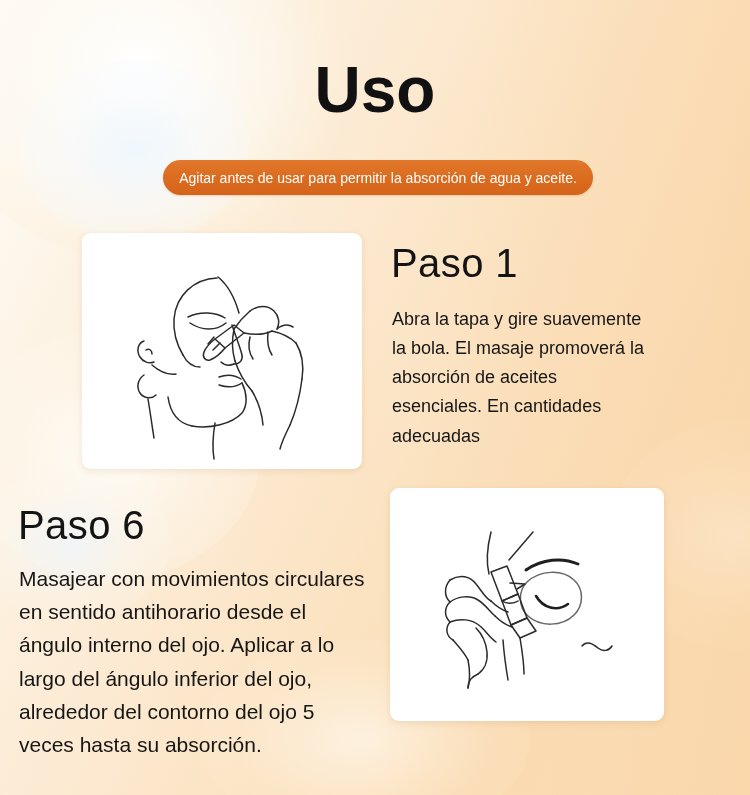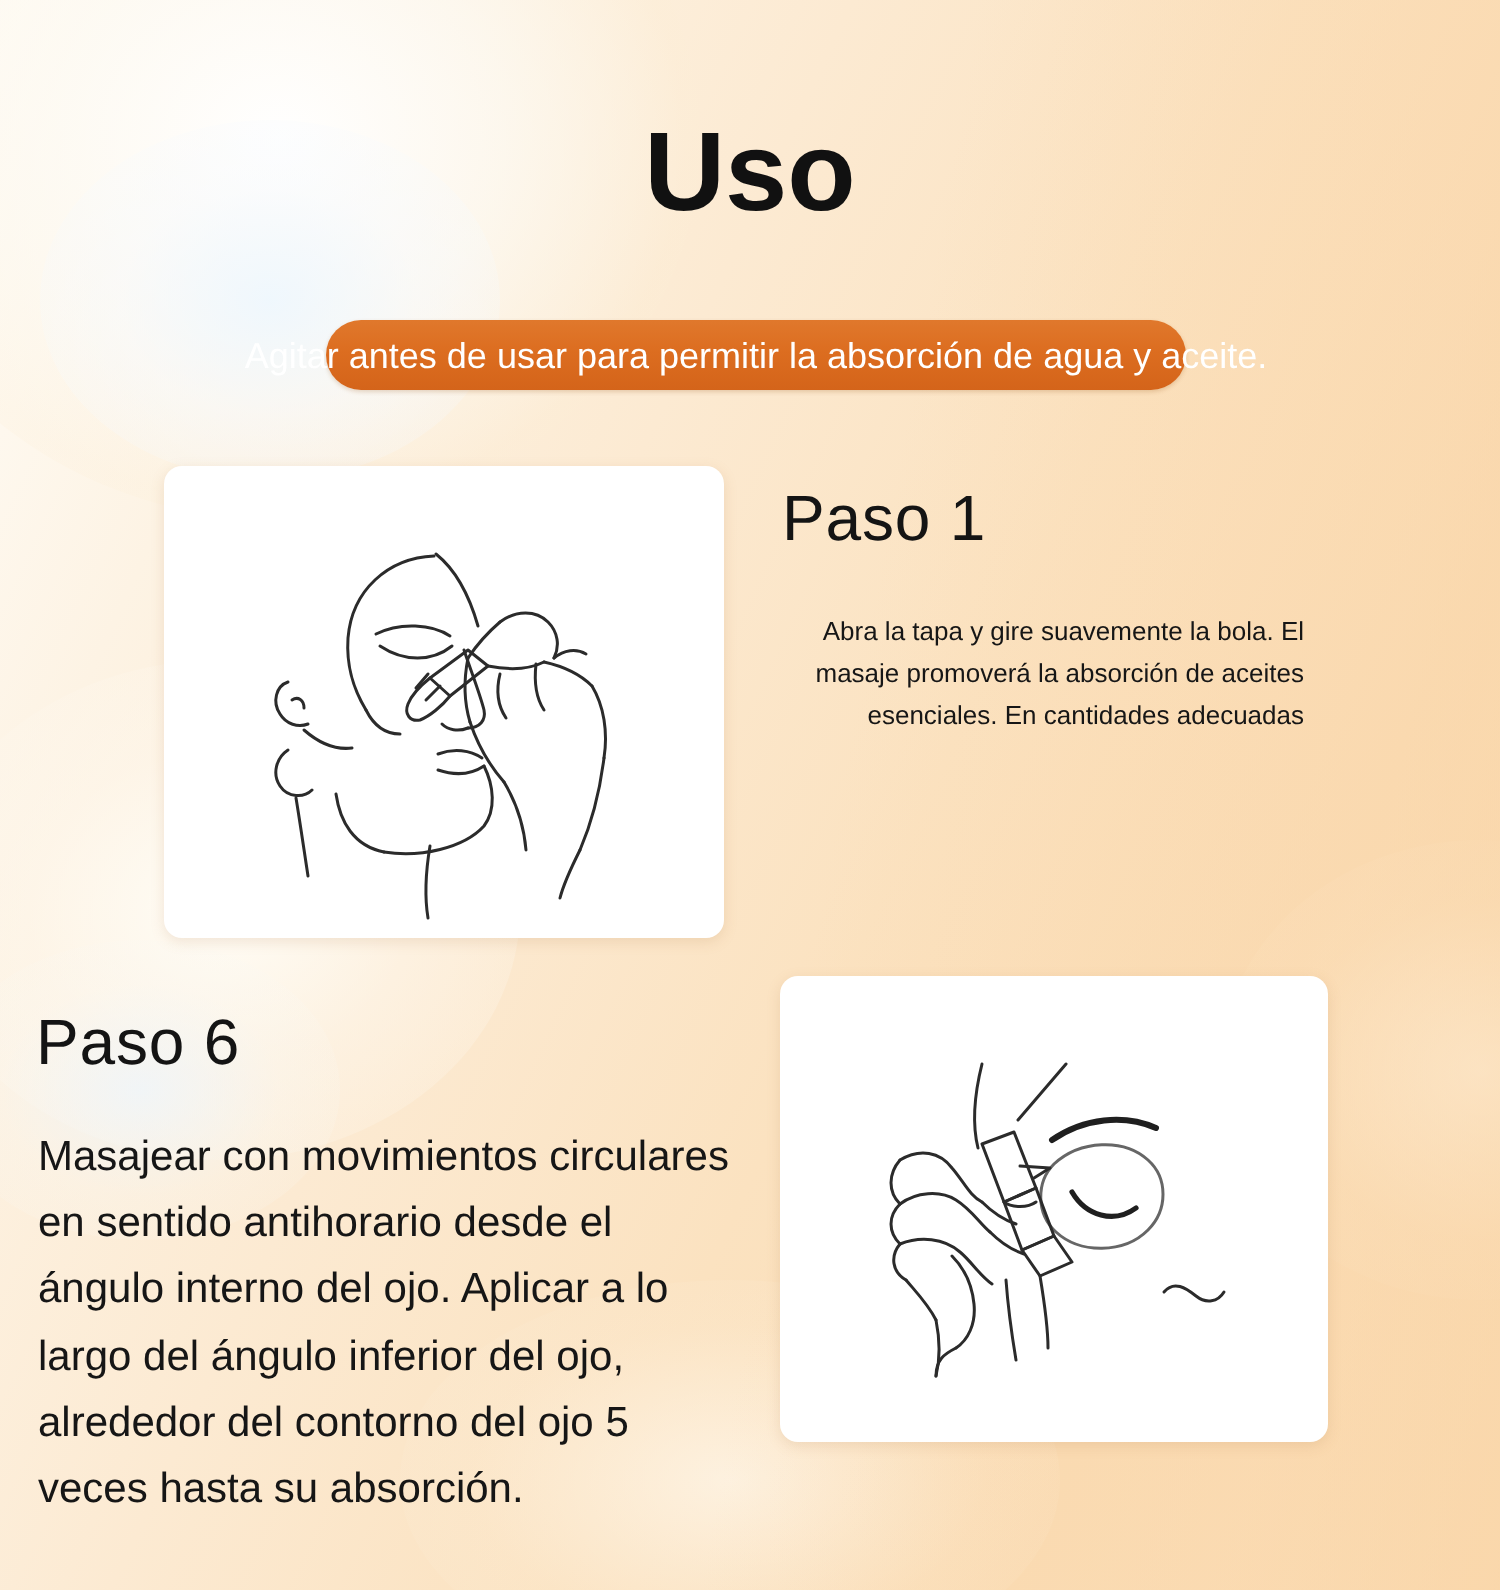--- a/index.html
+++ b/index.html
@@ -103,7 +103,7 @@
     left: 0; top: 58px;
     width: 750px;
     text-align: center;
-    font-size: 56px;
+    font-size: 64px;
     font-weight: bold;
     letter-spacing: 0px;
     color: #111111;

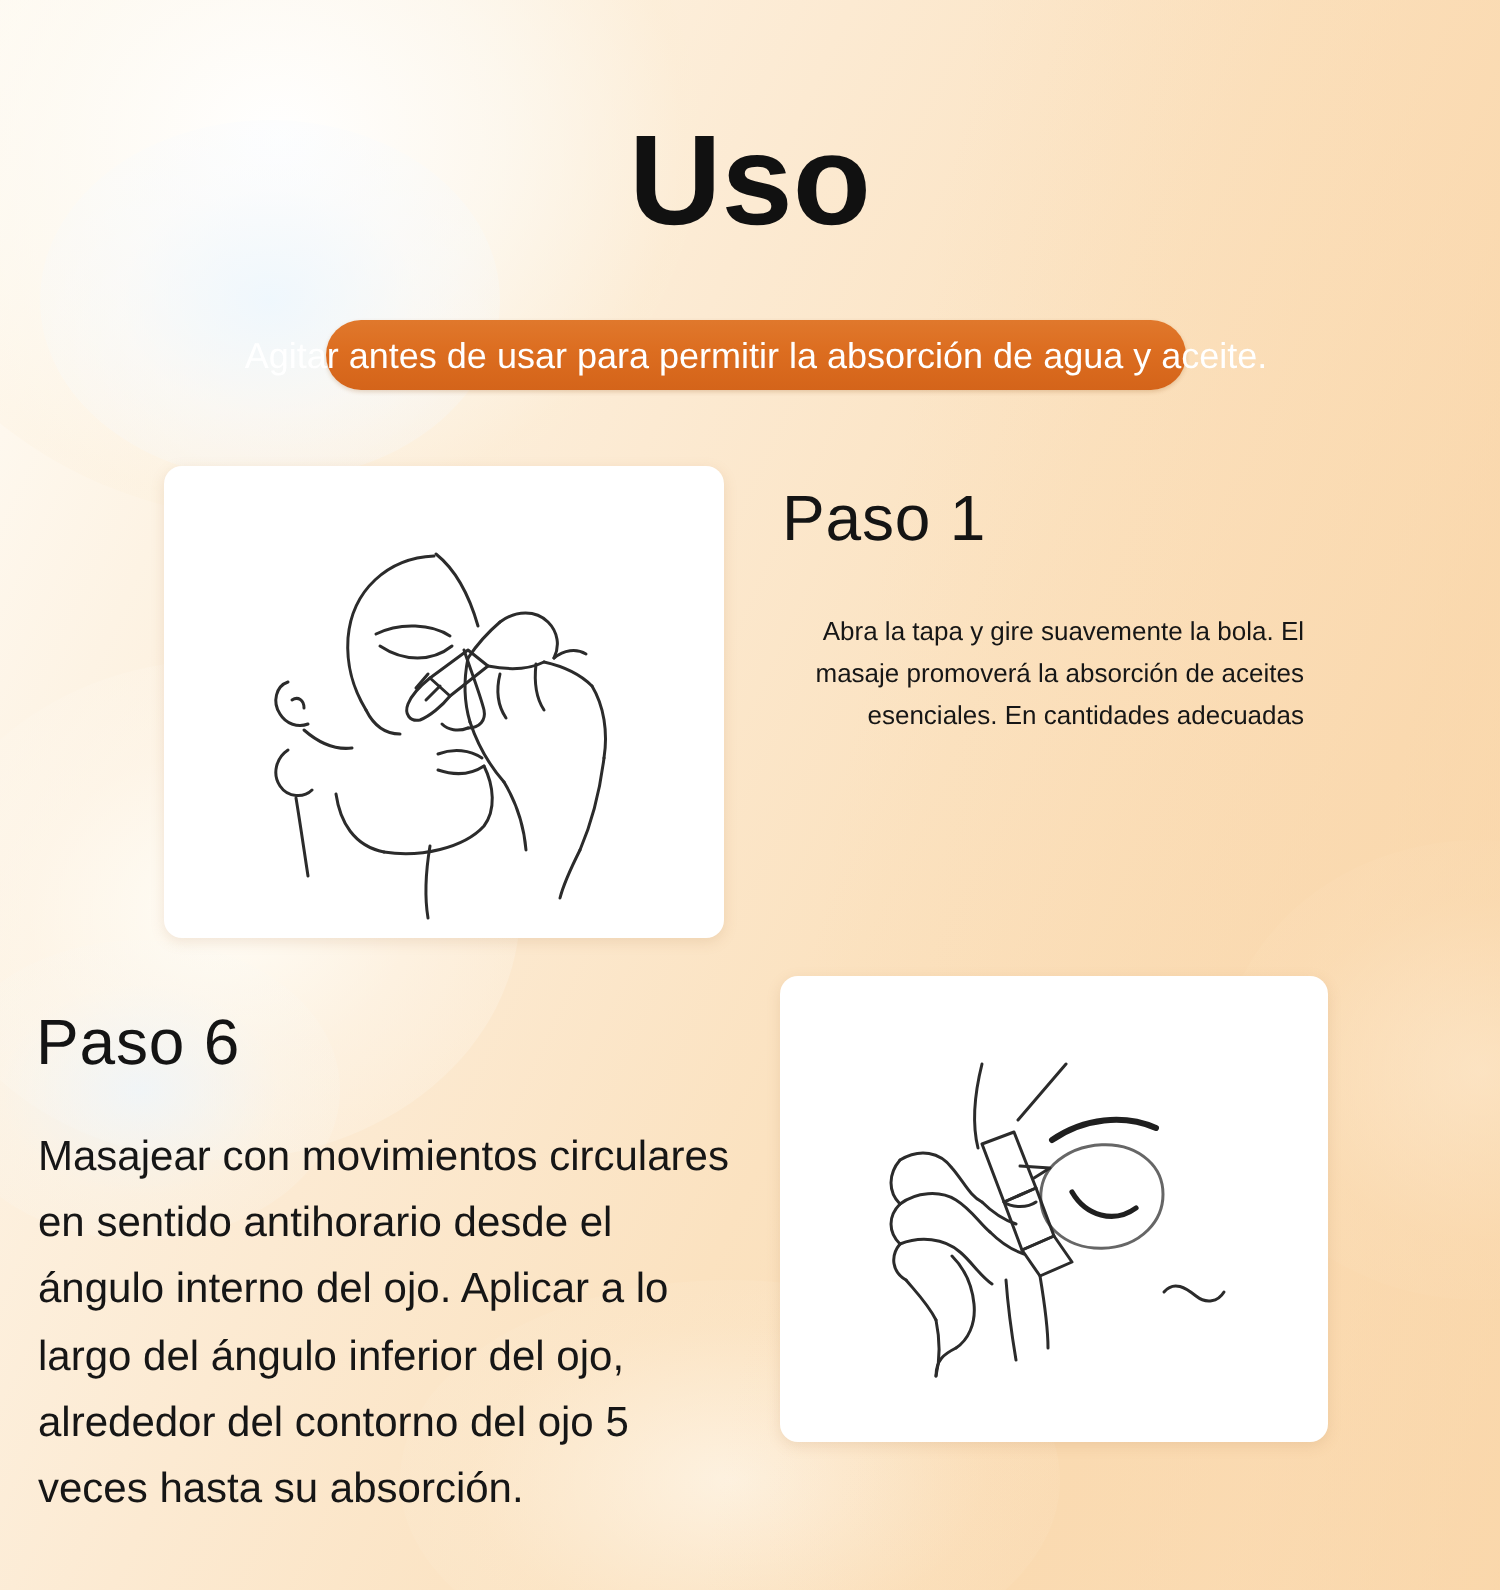--- a/index.html
+++ b/index.html
@@ -126,7 +126,7 @@
   }
   #pill-text {
     color: #ffffff;
-    font-size: 18px;
+    font-size: 14px;
     white-space: nowrap;
     line-height: 1;
   }

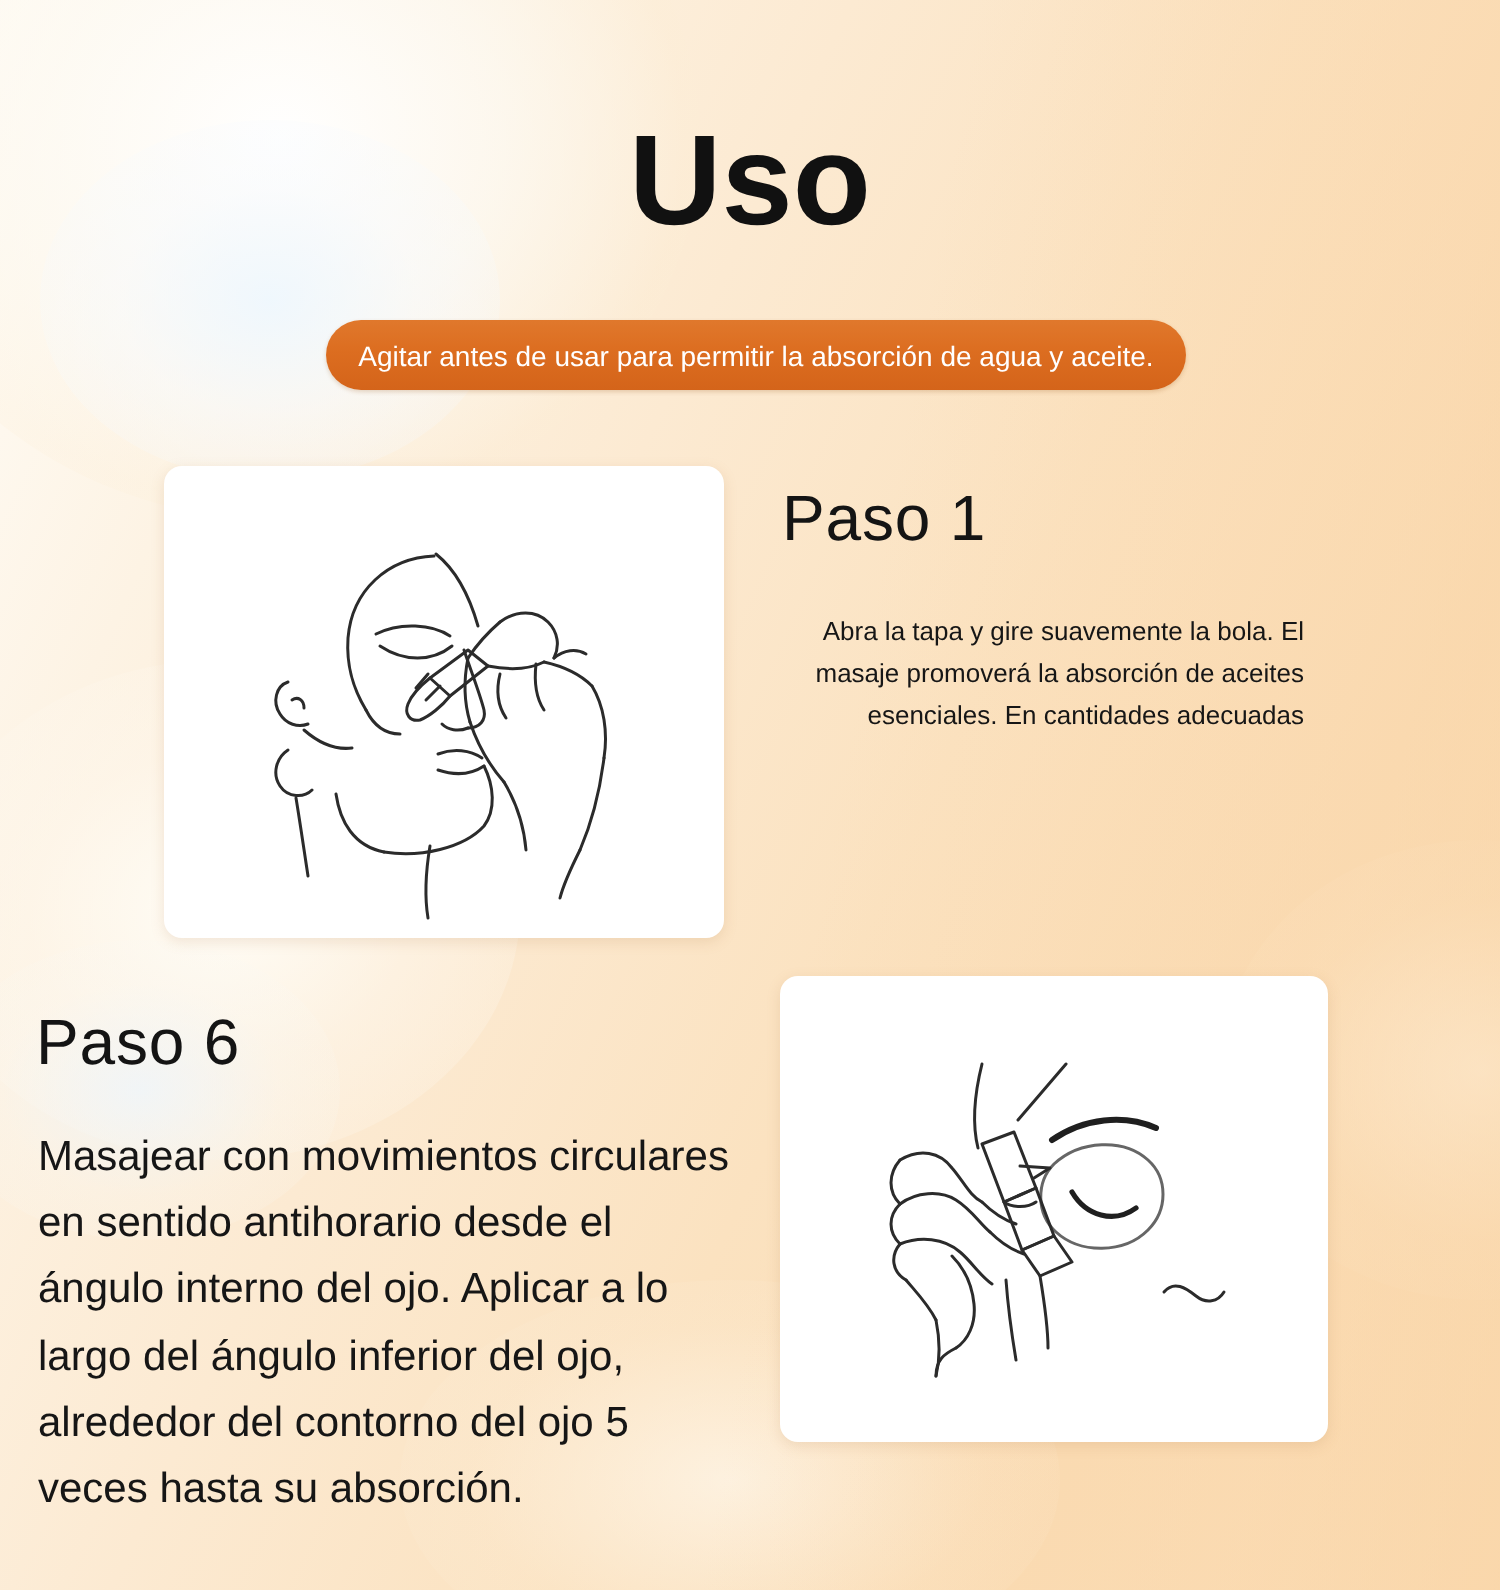--- a/index.html
+++ b/index.html
@@ -160,7 +160,7 @@
   
   .step-heading {
     position: absolute;
-    font-size: 32px;
+    font-size: 40px;
     font-weight: 400;
     color: #141414;
     line-height: 1;

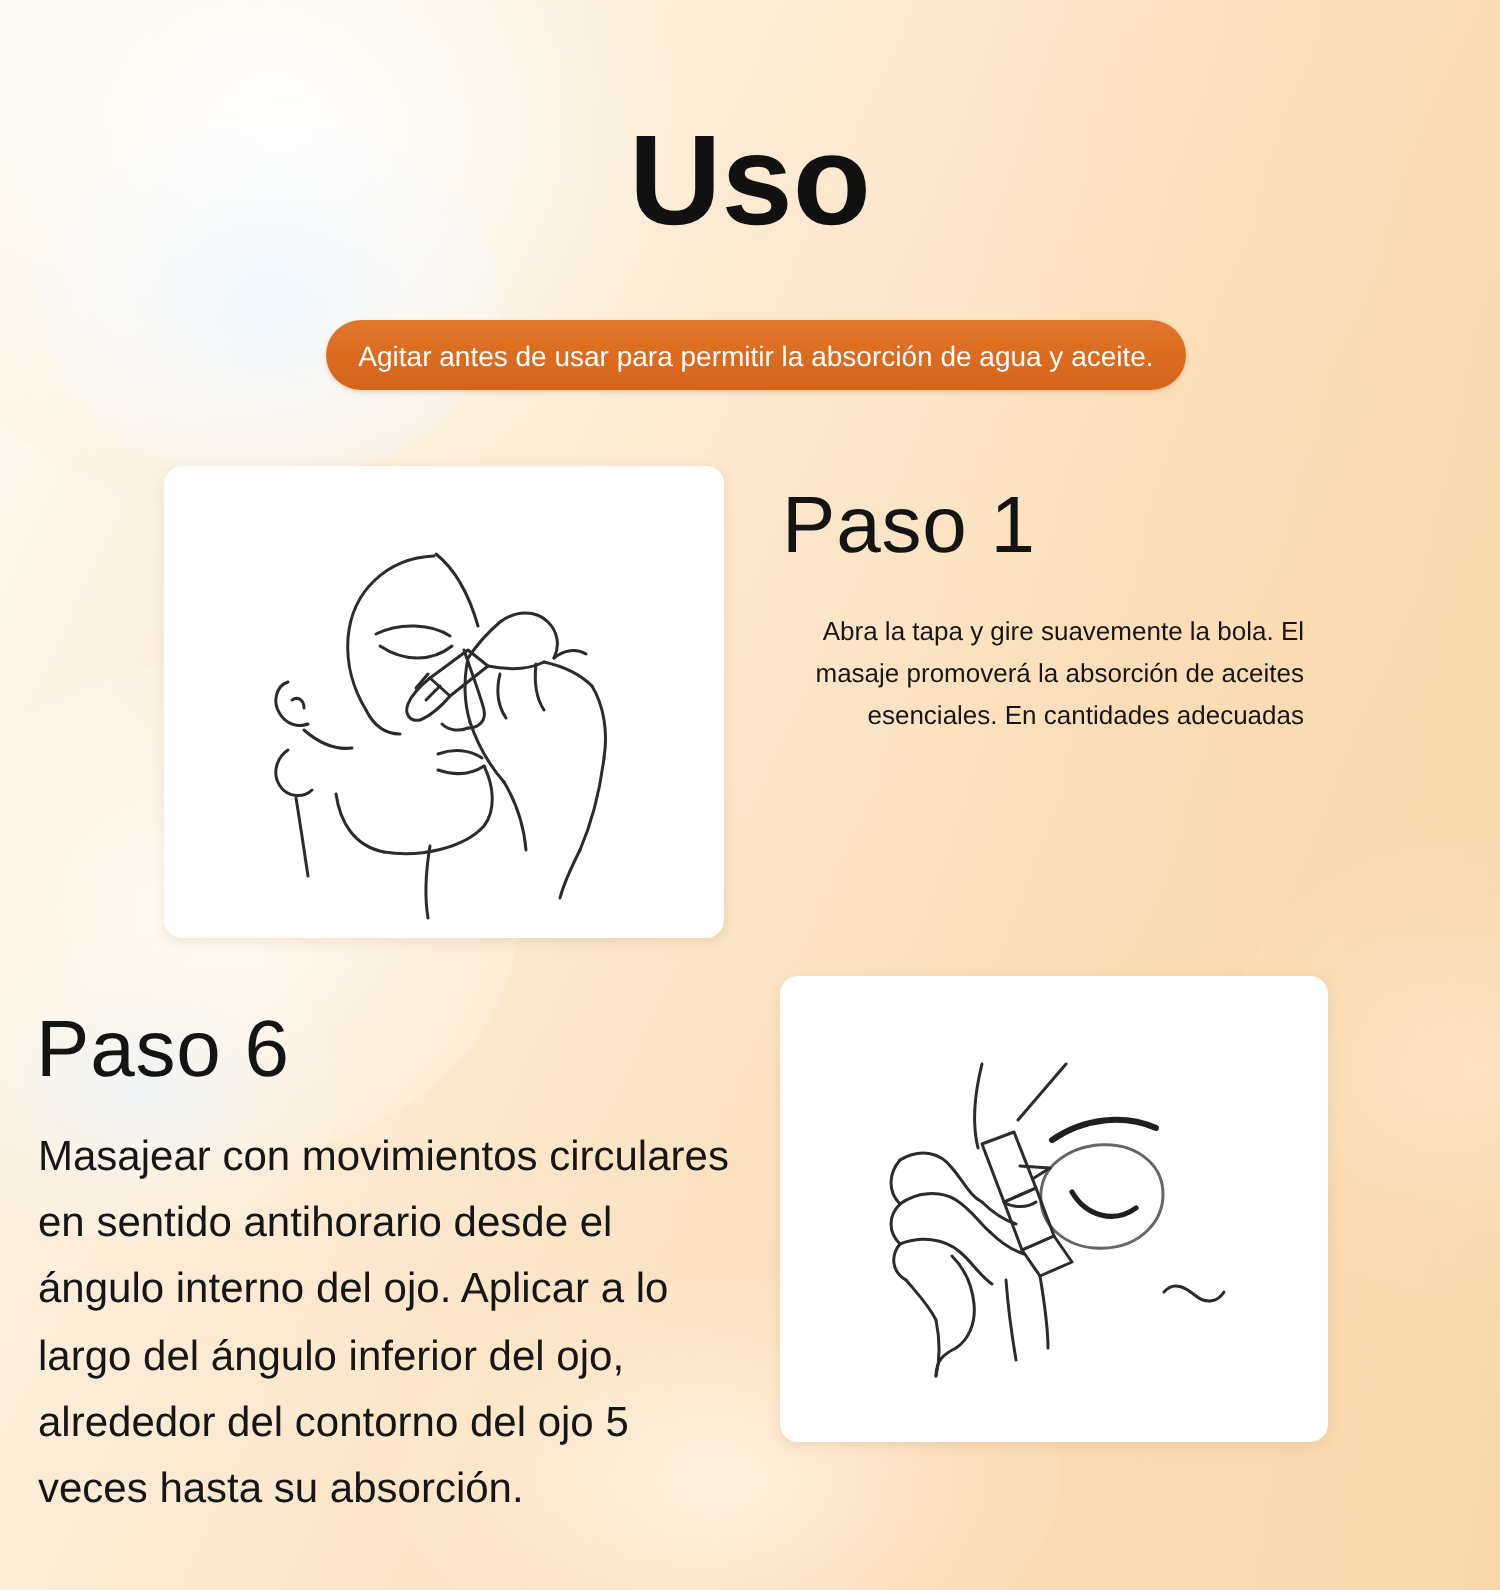--- a/index.html
+++ b/index.html
@@ -175,7 +175,7 @@
   }
 
   #step1-heading { left: 391px; top: 243px; }
-  #step1-body    { left: 392px; top: 305px; width: 260px; font-size: 13px; line-height: 1.62; text-align: right; }
+  #step1-body    { left: 392px; top: 305px; width: 260px; font-size: 18px; line-height: 1.62; }
 
   #step2-heading { left: 18px;  top: 505px; }
   #step2-body    { left: 19px;  top: 562px; width: 355px; font-size: 21px; line-height: 1.58; }

